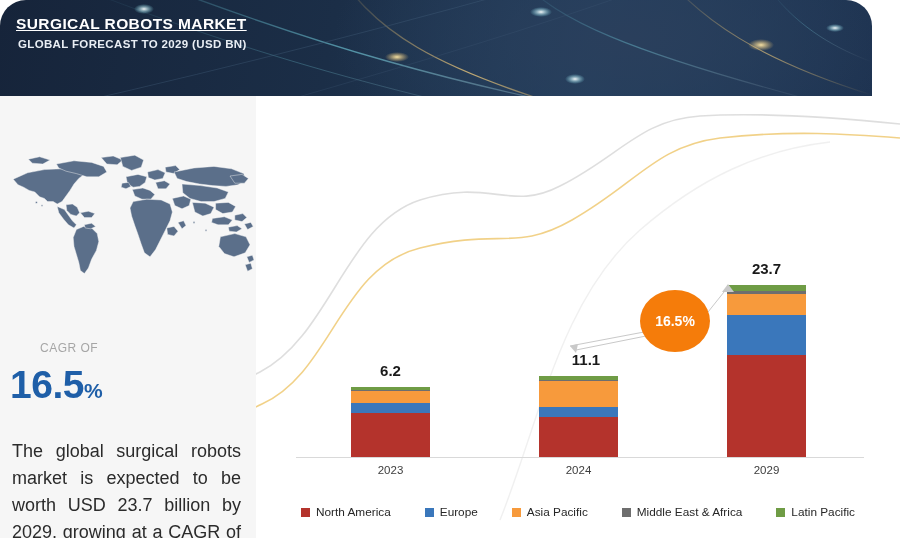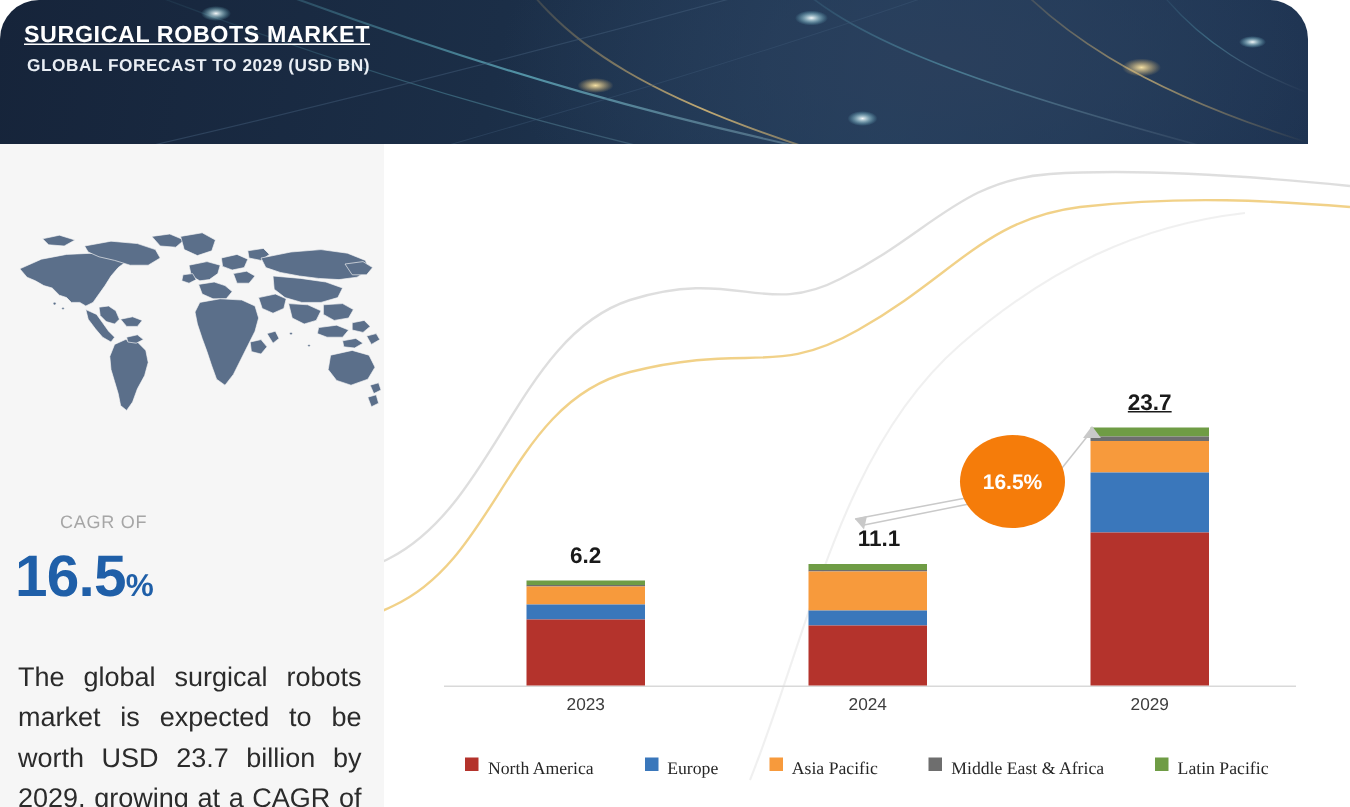--- a/index.html
+++ b/index.html
@@ -362,7 +362,7 @@
             <div class="seg" style="height: 39.1899px; background: rgb(58, 119, 187);"></div>
             <div class="seg" style="height: 102.329px; background: rgb(180, 51, 44);"></div>
           </div>
-          <div class="bar-total" style="left: 455.5px; top: 164px; text-decoration: underline;">23.7</div>
+          <div class="bar-total" style="left: 455.5px; top: 164px;">23.7</div>
           <div class="x-tick" style="left: 455.5px;">2029</div>
         </div>
 

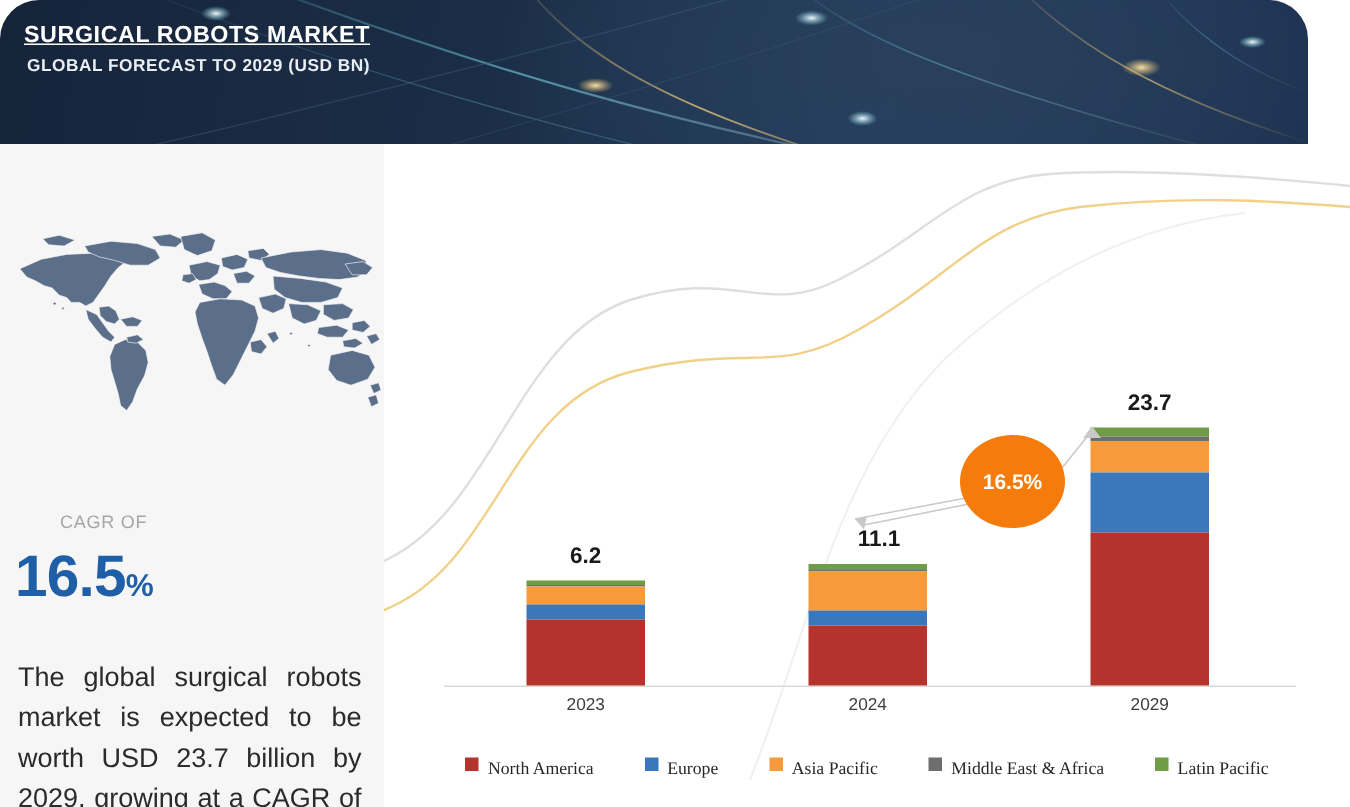--- a/index.html
+++ b/index.html
@@ -186,12 +186,11 @@
   }
   .legend-item {
     display: flex;
-    align-items: flex-start;
+    align-items: center;
     gap: 6px;
     font-size: 11.8px;
     color: #262626;
     white-space: nowrap;
-    font-family: Liberation Serif, serif;
   }
   .legend-swatch {
     width: 9px;

